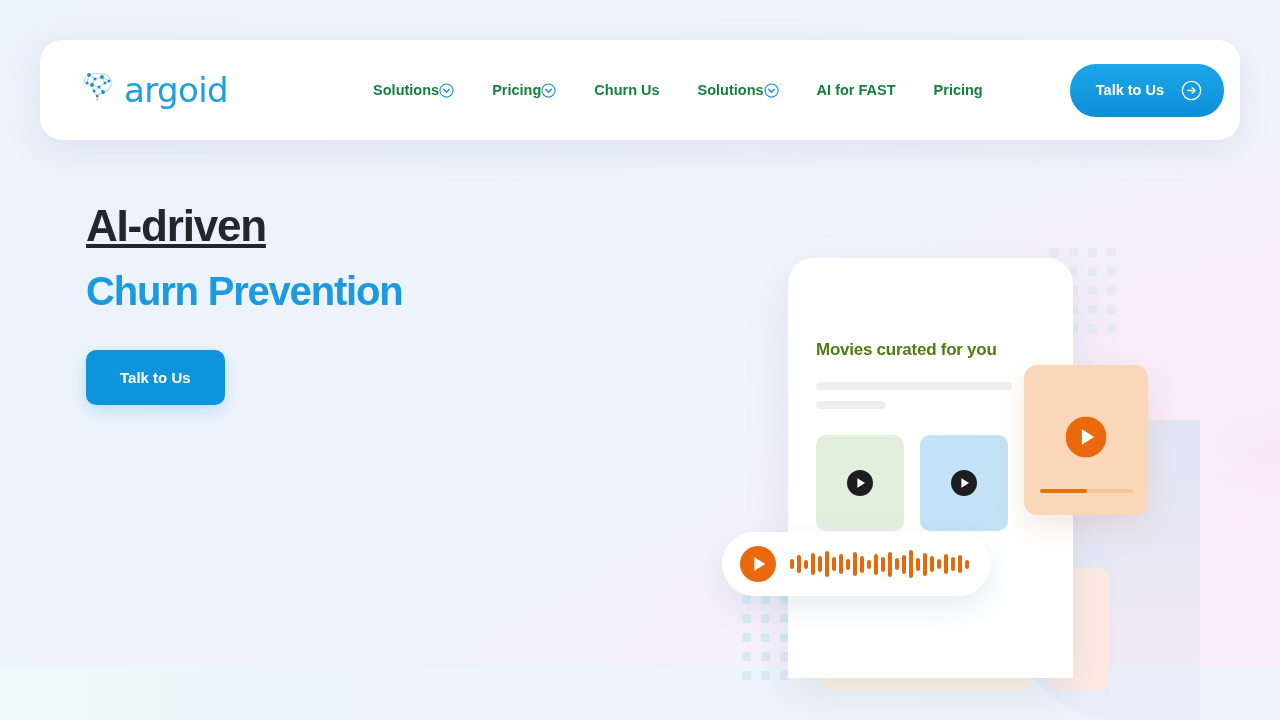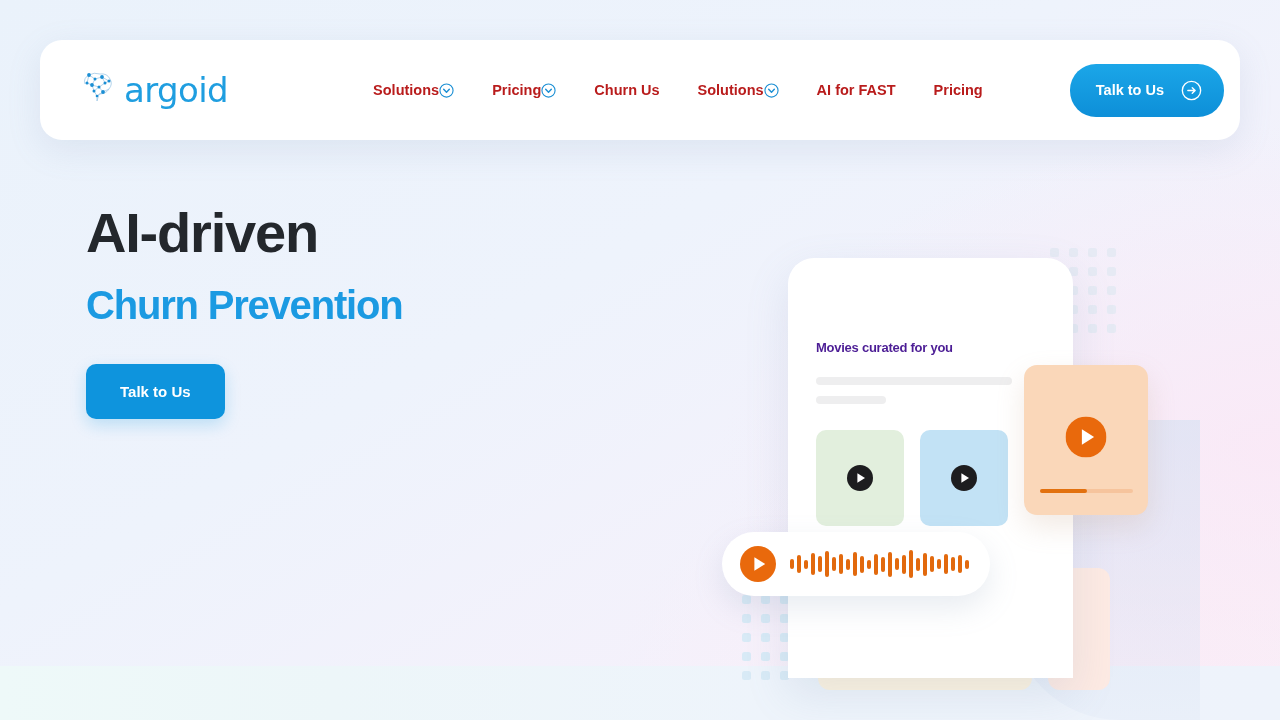--- a/index.html
+++ b/index.html
@@ -67,7 +67,7 @@
   .nav-item {
     display: flex;
     align-items: center;
-    color: #b91c1c;
+    color: #15803d;
     font-size: 14.5px;
     font-weight: bold;
     cursor: pointer;

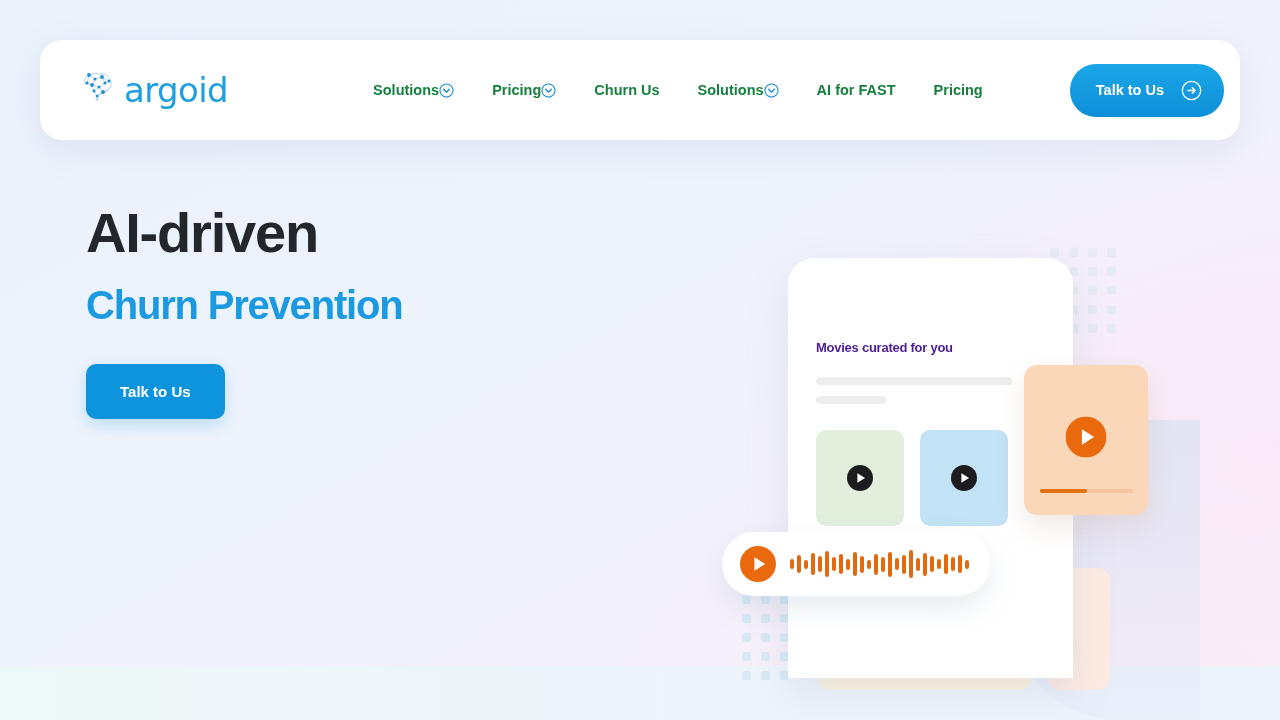--- a/index.html
+++ b/index.html
@@ -95,11 +95,12 @@
   
   .hero { position: absolute; left: 86px; top: 200px; width: 600px; }
   .h-line1 {
-    font-size: 56px;
+    font-size: 44px;
     font-weight: bold;
     color: #23272c;
     letter-spacing: -1.2px;
     line-height: 1.18;
+    text-decoration: underline;
   }
   .h-line2 {
     font-size: 40px;

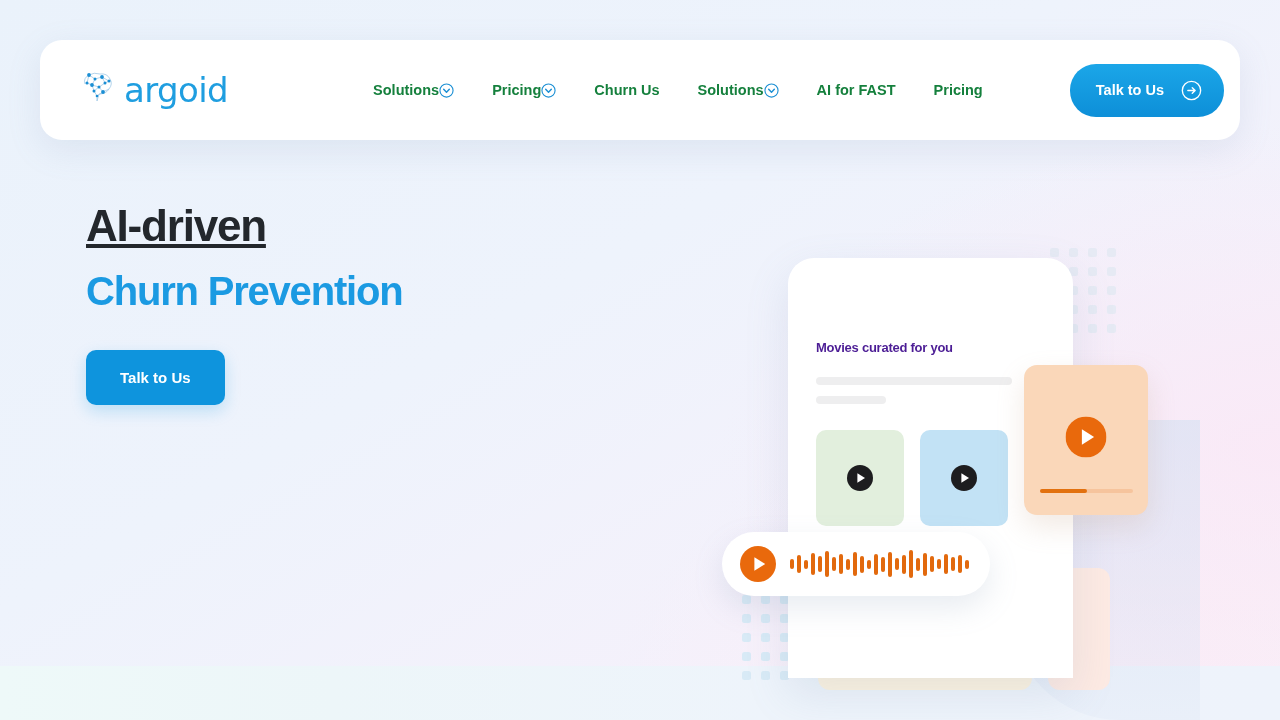--- a/index.html
+++ b/index.html
@@ -163,9 +163,9 @@
     overflow: hidden;
   }
   .phone-title {
-    font-size: 13px;
-    font-weight: bold;
-    color: #4c1d95;
+    font-size: 17px;
+    font-weight: bold;
+    color: #4d7c0f;
     letter-spacing: -0.25px;
   }
   .skel { background: #eeeeef; border-radius: 4px; }

